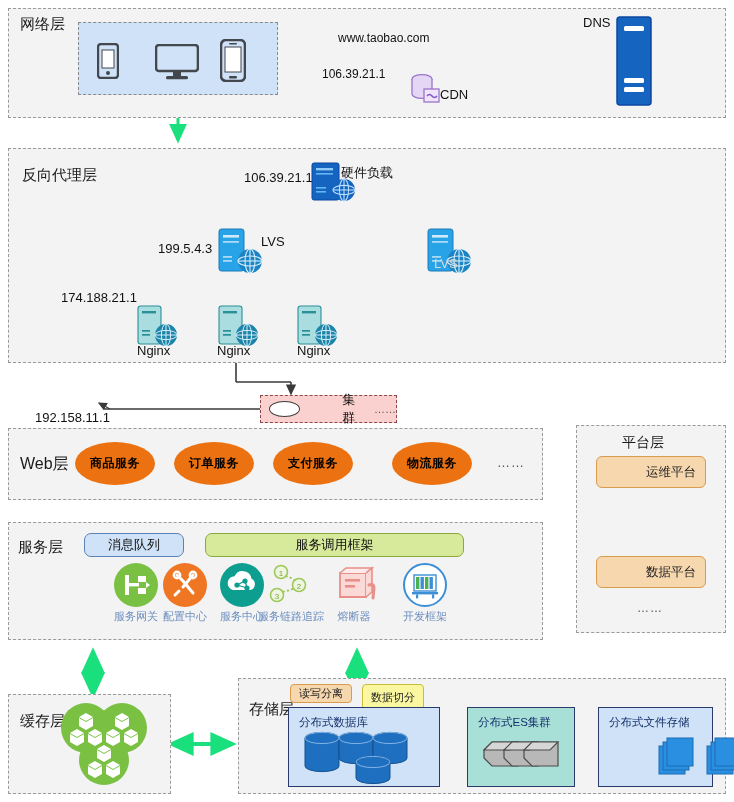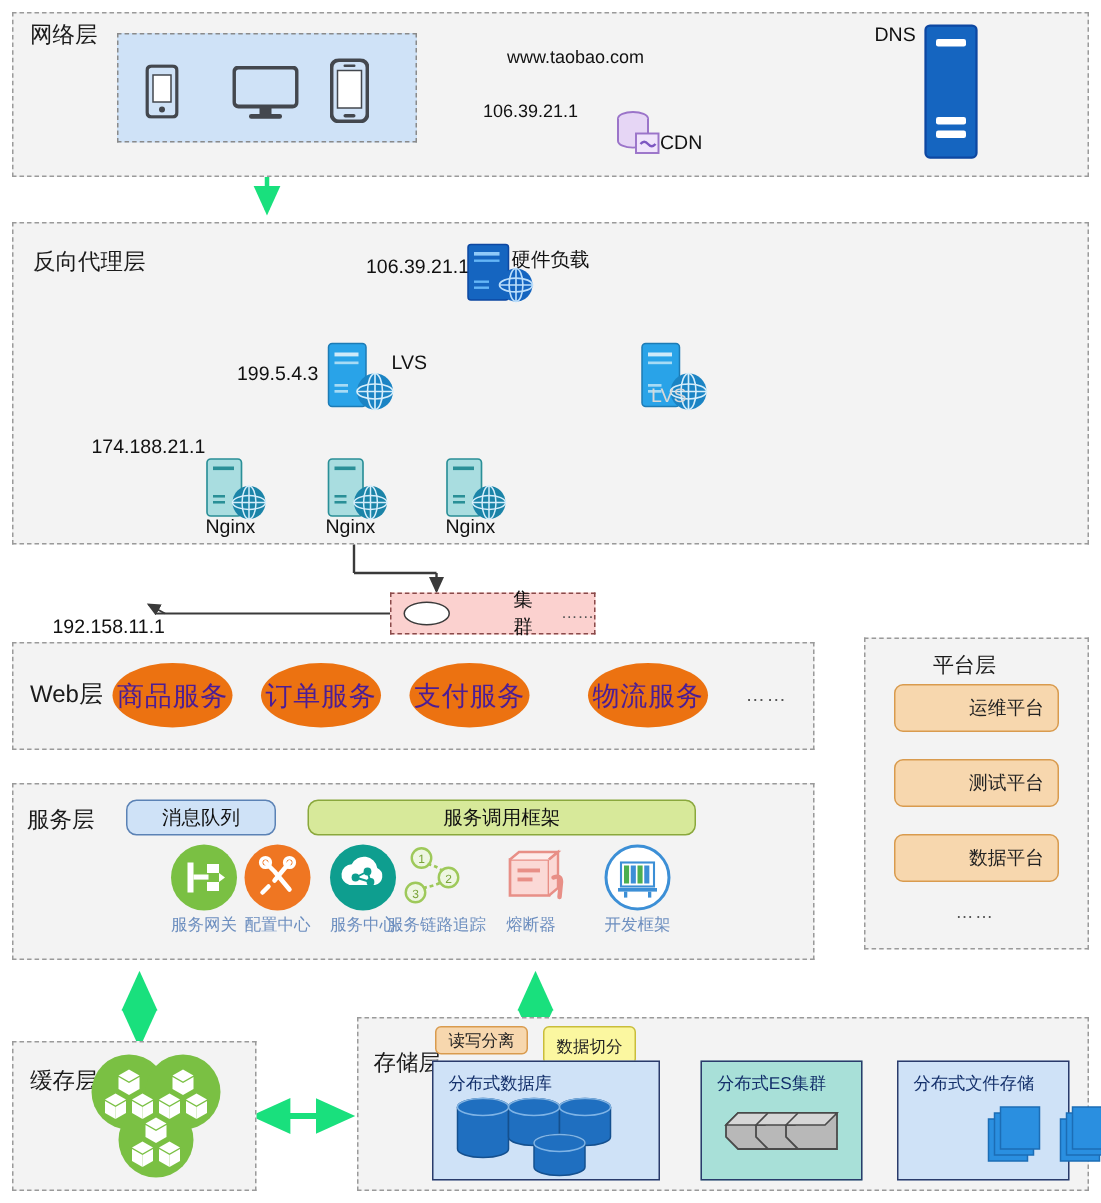--- a/index.html
+++ b/index.html
@@ -330,7 +330,7 @@
   <div class="dots" style="left:497px; top:455px;">……</div>
 
   <div class="layerbox" style="left:576px; top:425px; width:150px; height:208px;"></div>
-  <div class="layer-title" style="left:622px; top:435px; font-size:14px;">平台层</div>
+  <div class="layer-title" style="left:622px; top:435px; font-size:14px;font-family:Liberation Mono, monospace;">平台层</div>
 
   <div class="plat-btn" style="left:596px; top:456px; width:110px; height:32px;">运维平台</div>
   <div class="plat-btn" style="left:596px; top:506px; width:110px; height:32px;">测试平台</div>

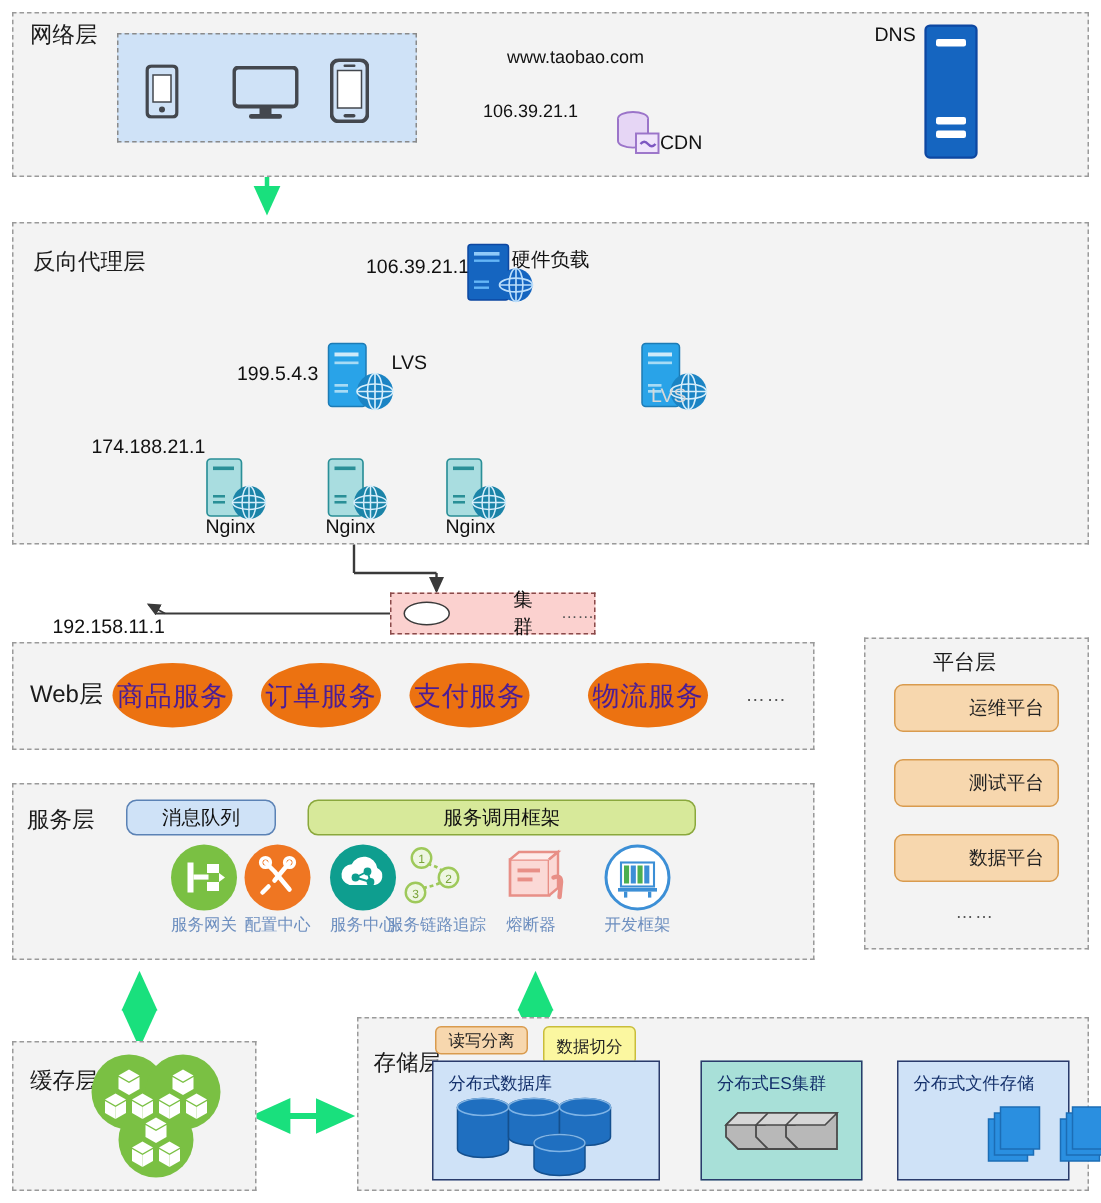--- a/index.html
+++ b/index.html
@@ -52,9 +52,9 @@
     background:#ec7211;
     border-radius:50%;
     display:flex; align-items:center; justify-content:center;
-    color:#4c1d95;
-    font-size:18px;
-    font-weight:normal;
+    color:#000000;
+    font-size:12px;
+    font-weight:bold;
     letter-spacing:0.5px;
   }
   .dots { position:absolute; font-size:13px; color:#555; letter-spacing:1px; }

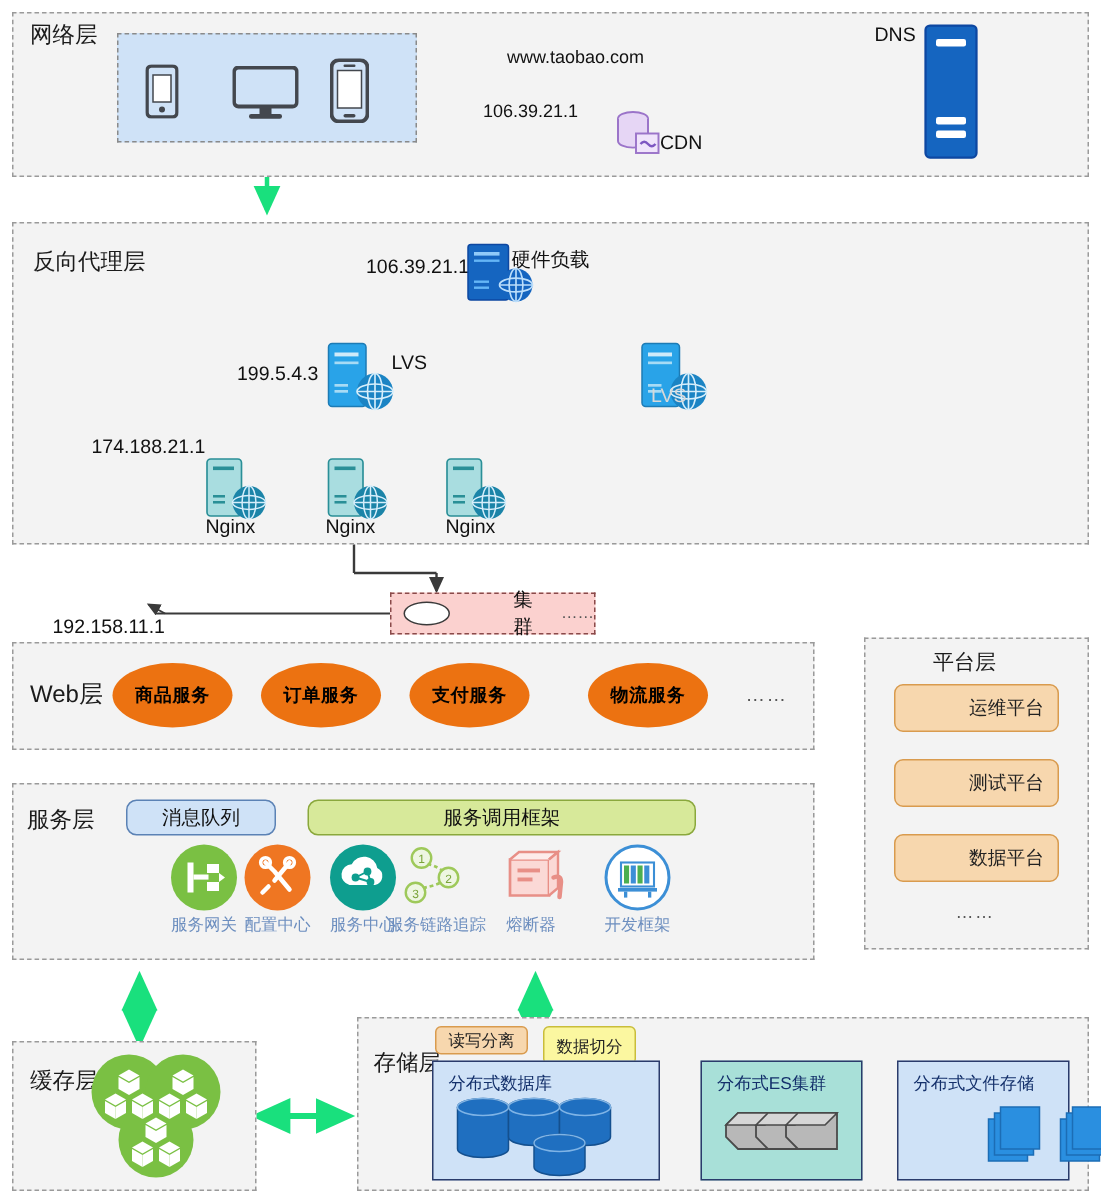--- a/index.html
+++ b/index.html
@@ -333,7 +333,6 @@
   <div class="layer-title" style="left:622px; top:435px; font-size:14px;font-family:Liberation Mono, monospace;">平台层</div>
 
   <div class="plat-btn" style="left:596px; top:456px; width:110px; height:32px;">运维平台</div>
-  <div class="plat-btn" style="left:596px; top:506px; width:110px; height:32px;">测试平台</div>
   <div class="plat-btn" style="left:596px; top:556px; width:110px; height:32px;">数据平台</div>
   <div class="dots" style="left:637px; top:601px; font-size:12px;">……</div>
 

